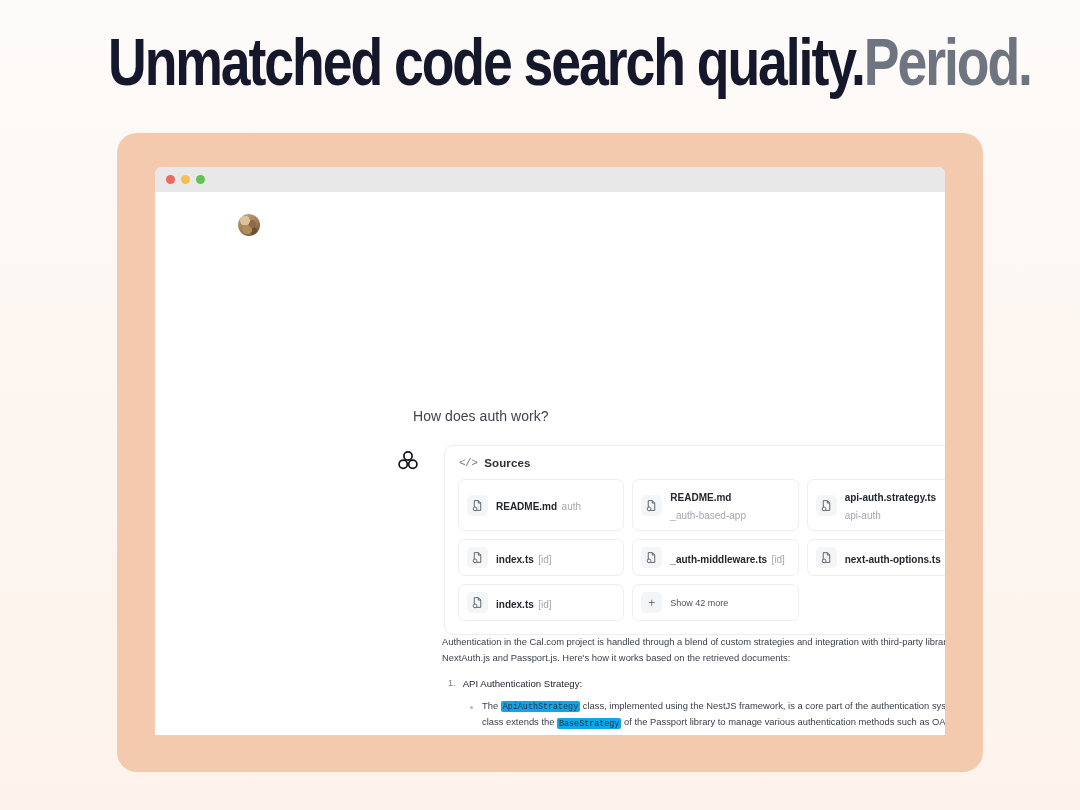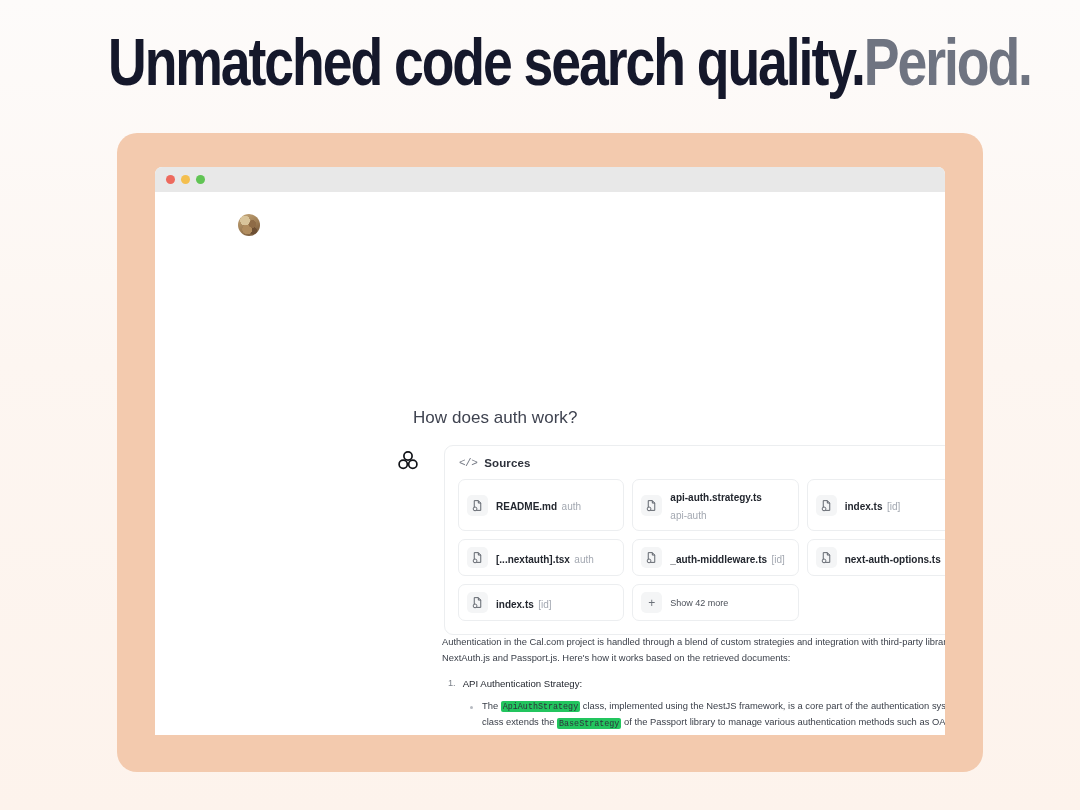--- a/index.html
+++ b/index.html
@@ -97,7 +97,7 @@
     position: absolute;
     left: 258px;
     top: 216px;
-    font-size: 17px;
+    font-size: 14px;
     color: #3f4350;
     letter-spacing: 0.05px;
   }

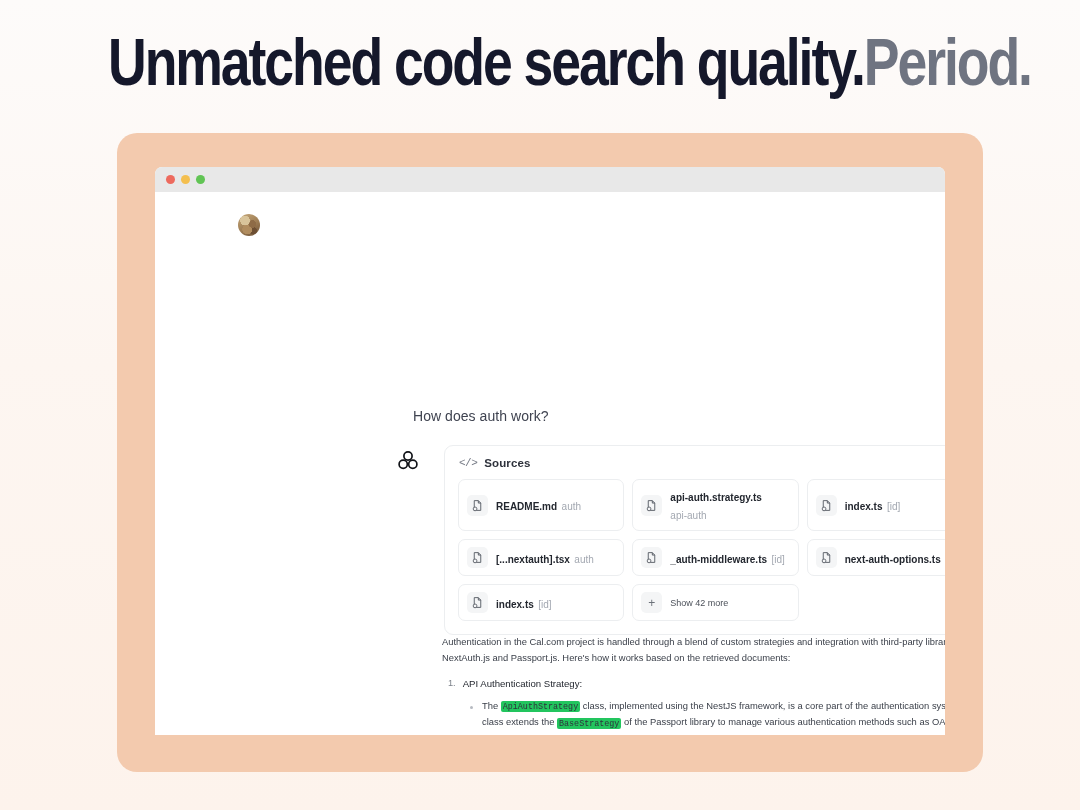--- a/index.html
+++ b/index.html
@@ -311,6 +311,19 @@
             </span>
           </div>
 
+          <div class="source-card">
+            <span class="file-badge">
+              <svg viewBox="0 0 16 16" width="13" height="13" fill="none" stroke="#50555e" stroke-width="1.1" stroke-linejoin="round">
+                <path d="M4 2h5l3 3v9H4z"></path>
+                  <path d="M9 2v3h3"></path>
+                <circle cx="5" cy="12.2" r="2.3" fill="#f4f5f6" stroke="#50555e" stroke-width="1"></circle>
+              </svg>
+            </span>
+            <span class="src-meta">
+              <span class="src-name">README.md</span>
+              <span class="src-path">_auth-based-app</span>
+            </span>
+          </div>
 
           <div class="source-card">
             <span class="file-badge">

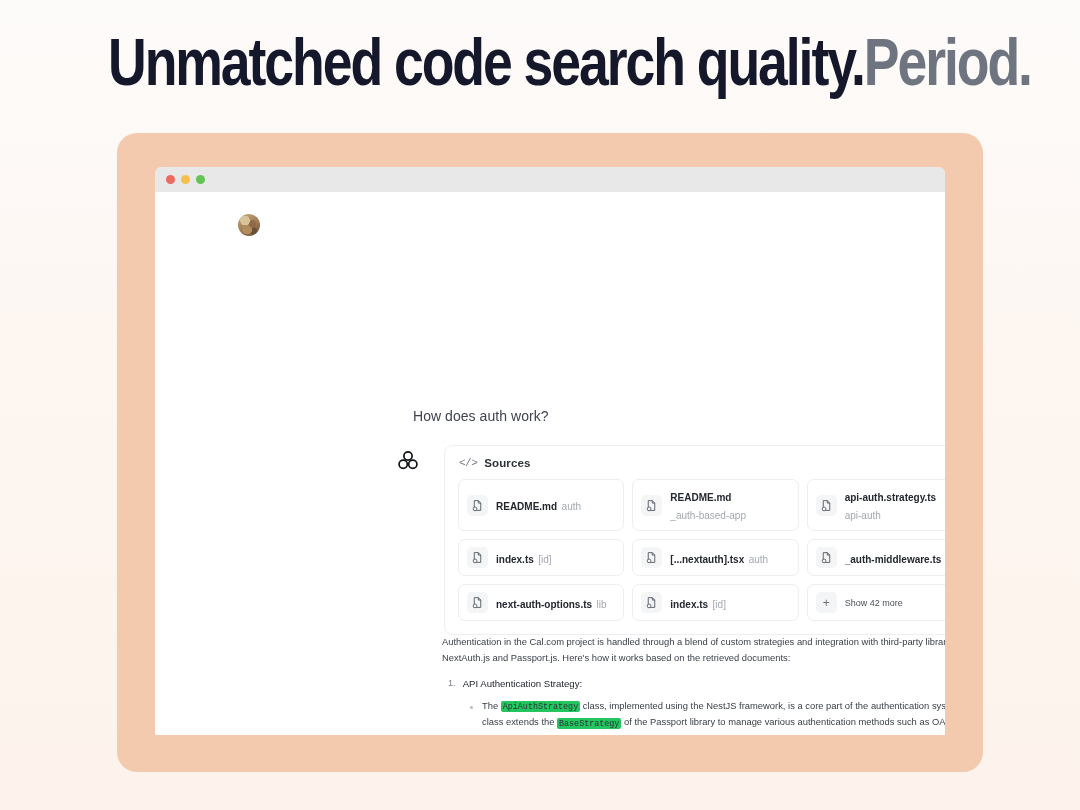--- a/index.html
+++ b/index.html
@@ -353,19 +353,6 @@
             </span>
           </div>
 
-          <div class="source-card">
-            <span class="file-badge">
-              <svg viewBox="0 0 16 16" width="13" height="13" fill="none" stroke="#50555e" stroke-width="1.1" stroke-linejoin="round">
-                <path d="M4 2h5l3 3v9H4z"></path>
-                  <path d="M9 2v3h3"></path>
-                <circle cx="5" cy="12.2" r="2.3" fill="#f4f5f6" stroke="#50555e" stroke-width="1"></circle>
-              </svg>
-            </span>
-            <span class="src-meta">
-              <span class="src-name">[...nextauth].tsx</span>
-              <span class="src-path">auth</span>
-            </span>
-          </div>
 
           <div class="source-card">
             <span class="file-badge">

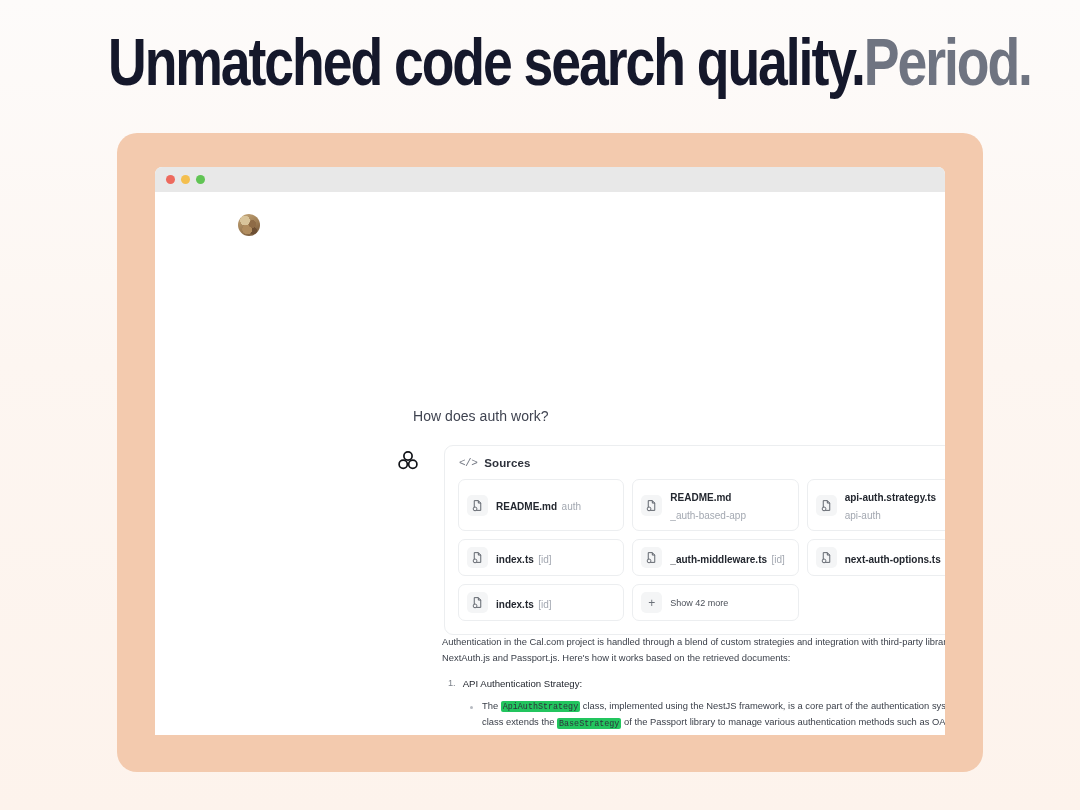--- a/index.html
+++ b/index.html
@@ -250,7 +250,7 @@
   code {
     font-family: "Liberation Mono", monospace;
     font-size: 8.4px;
-    background: #22c55e;
+    background: #0ea5e9;
     color: #2e323c;
     padding: 0.5px 2px;
     border-radius: 2px;

